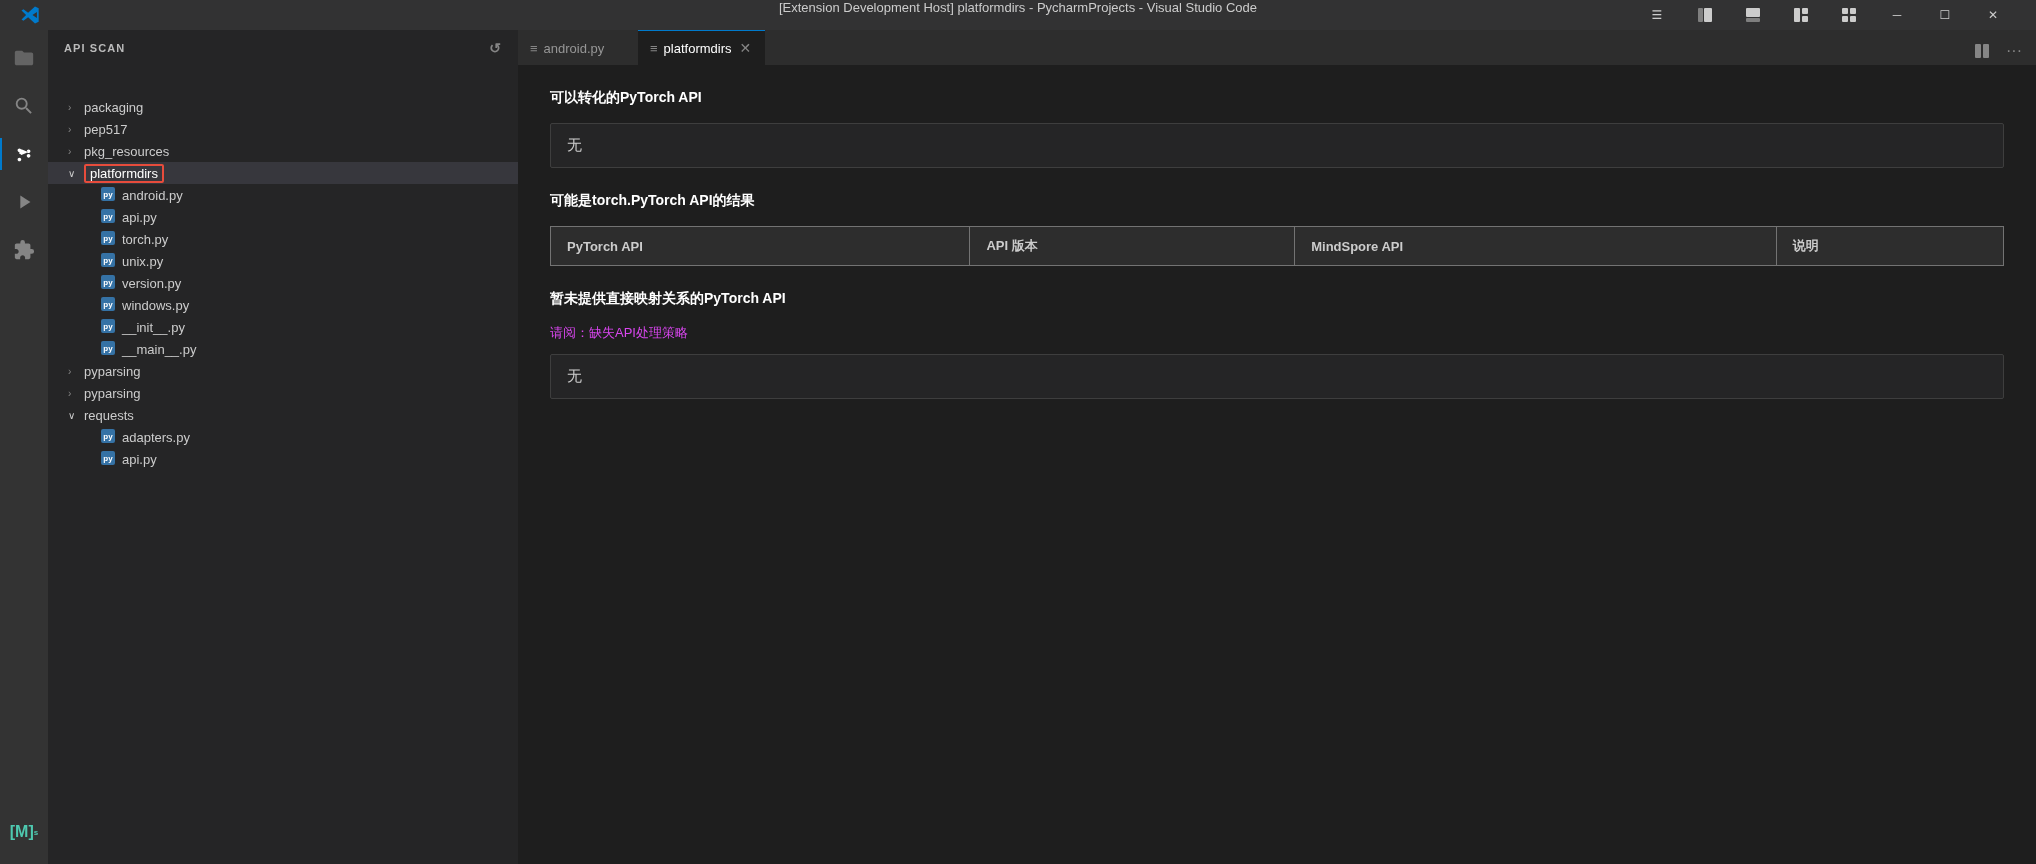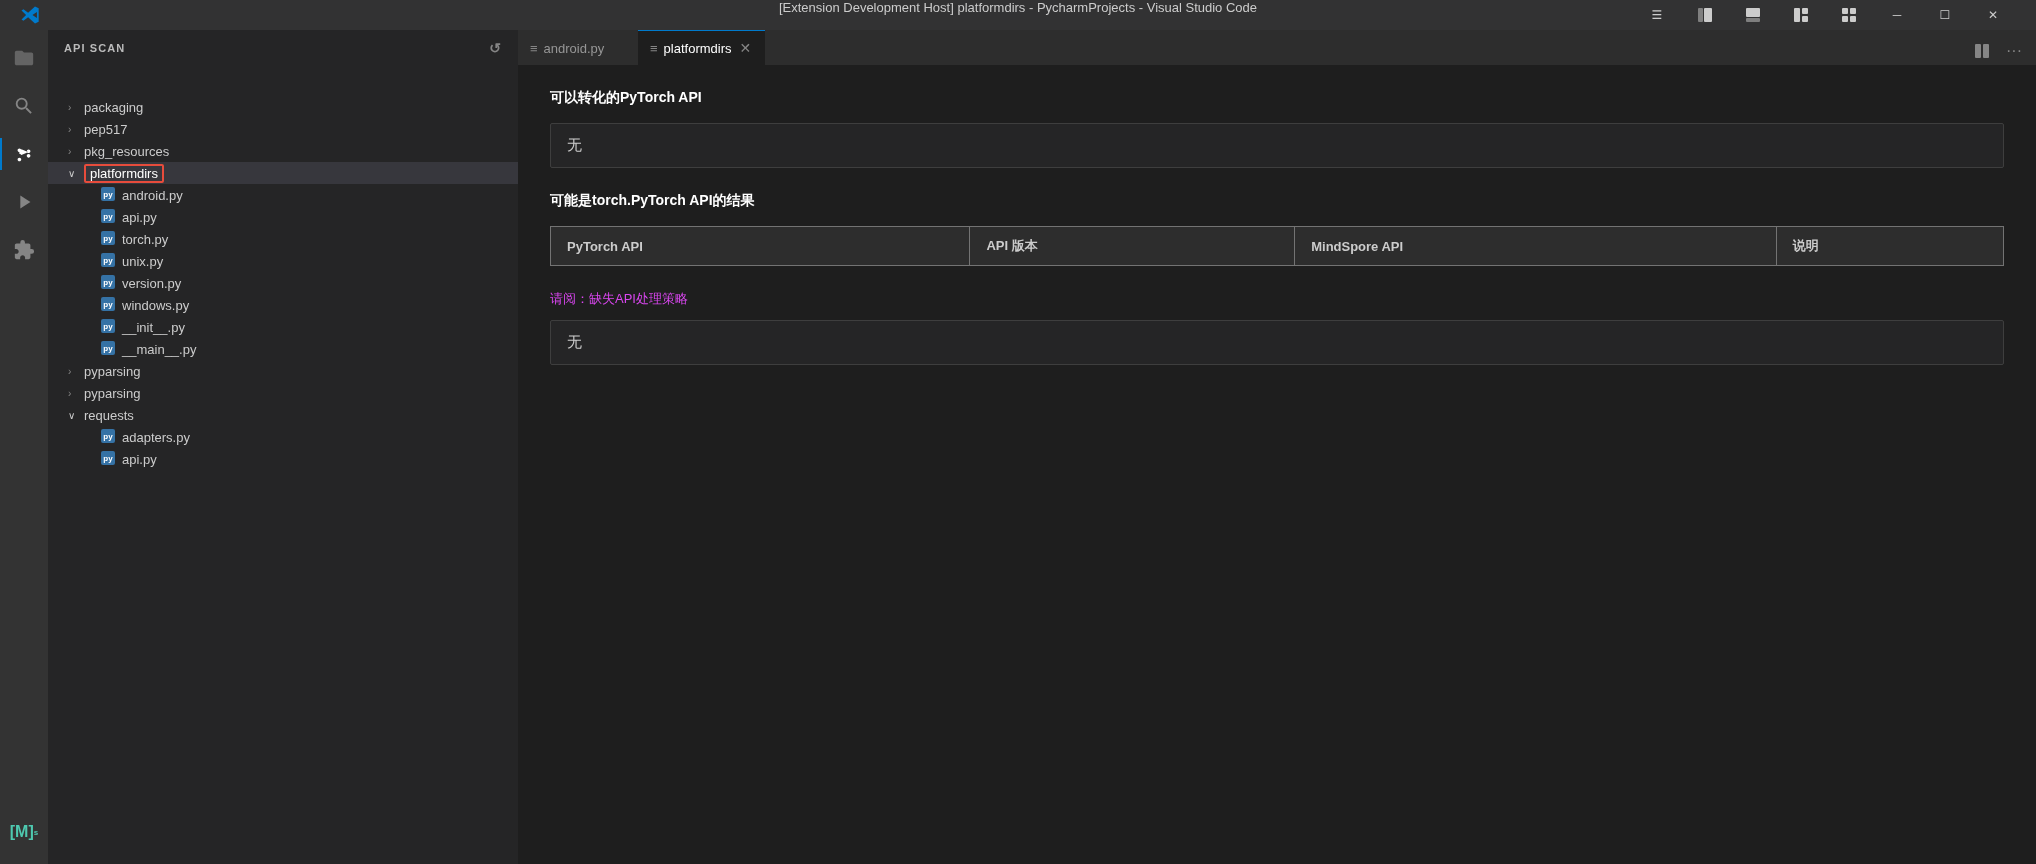--- a/index.html
+++ b/index.html
@@ -532,6 +532,7 @@
         </tbody>
       </table>
 
+      <div class="section-title">暂未提供直接映射关系的PyTorch API</div>
       <div style="margin-bottom: 12px;">
         <a class="missing-link">请阅：缺失API处理策略</a>
       </div>

